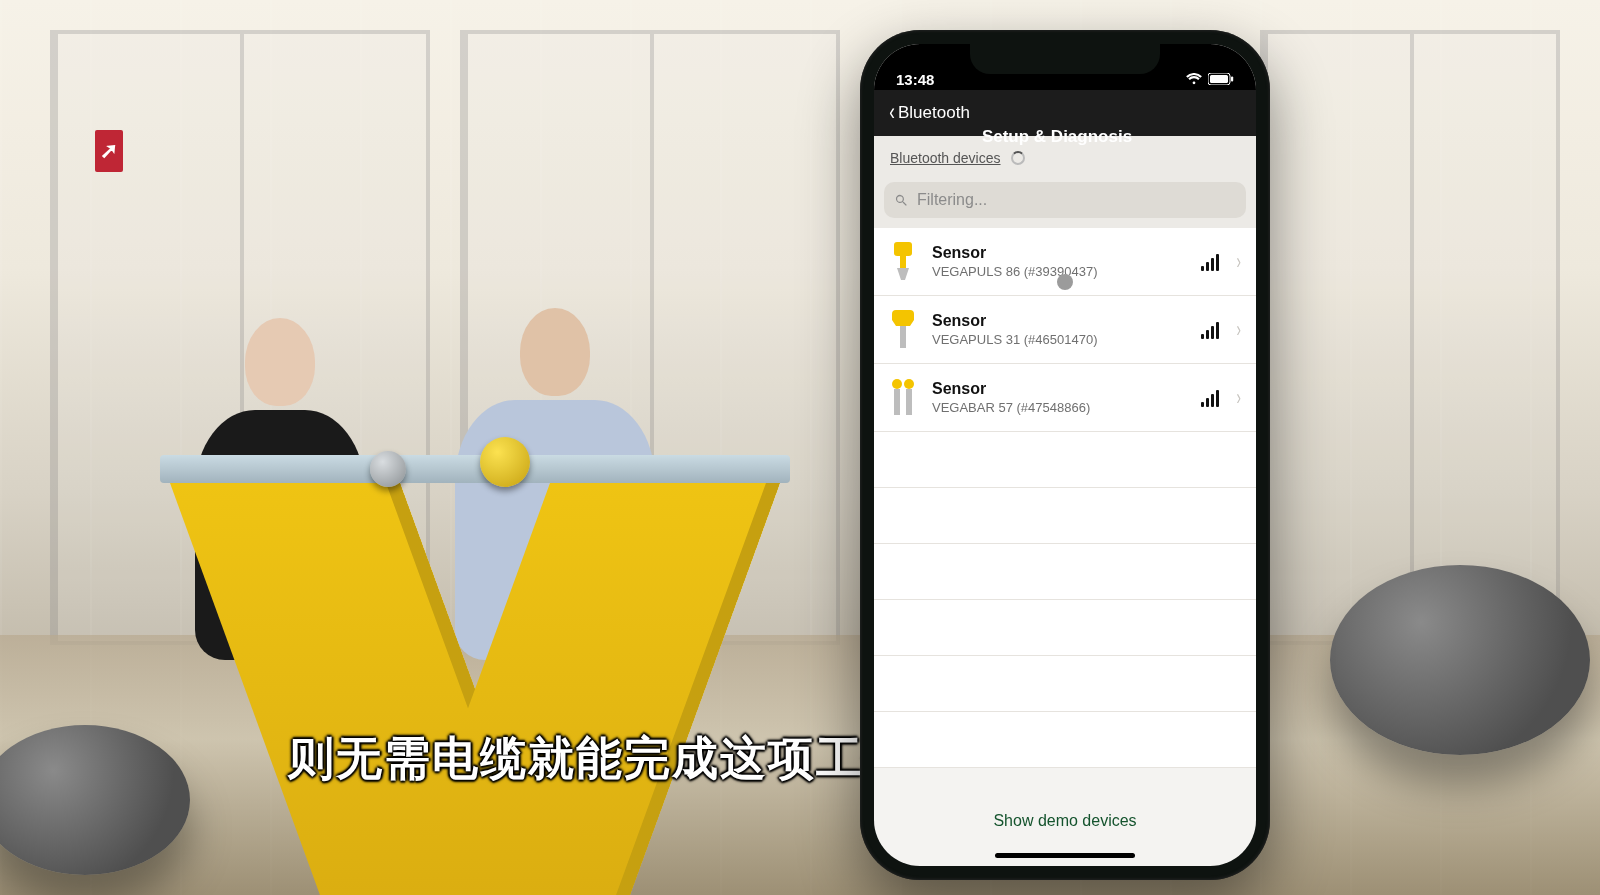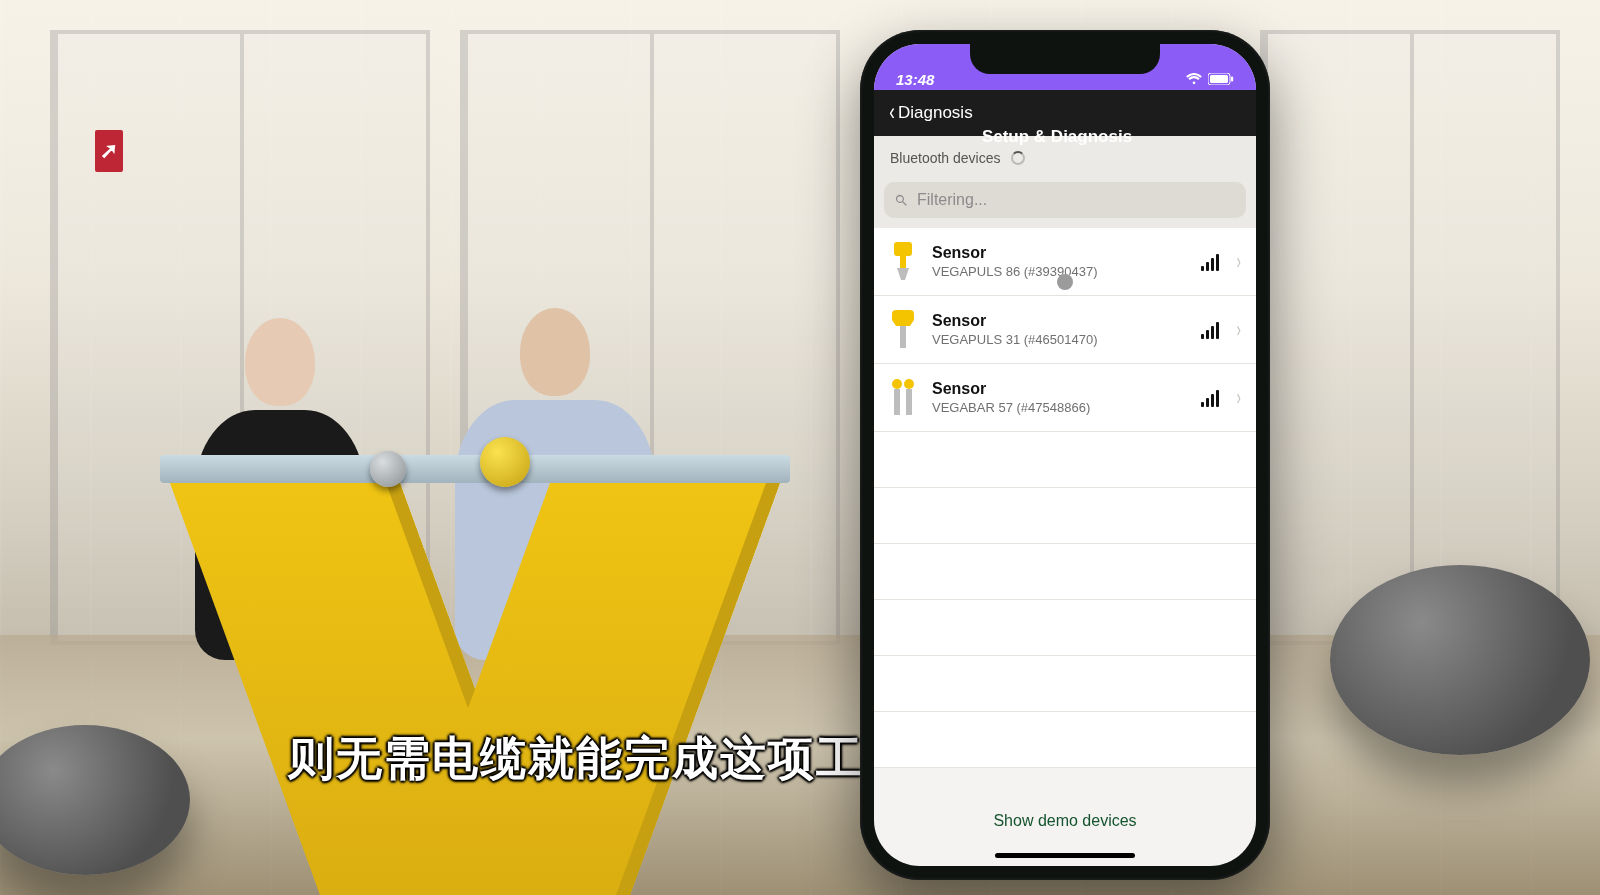--- a/index.html
+++ b/index.html
@@ -102,9 +102,9 @@
   }
 
   .status-bar {
-    height:46px; background:#8b5cf6; color:#fff;
+    height:46px; background:#000000; color:#fff;
     display:flex; align-items:flex-end; justify-content:space-between;
-    padding:0 22px 2px; font-size:15px; font-weight:600;font-style:italic;
+    padding:0 22px 2px; font-size:15px; font-weight:600;
   }
   .status-right { display:flex; gap:6px; align-items:center; font-size:13px;}
 

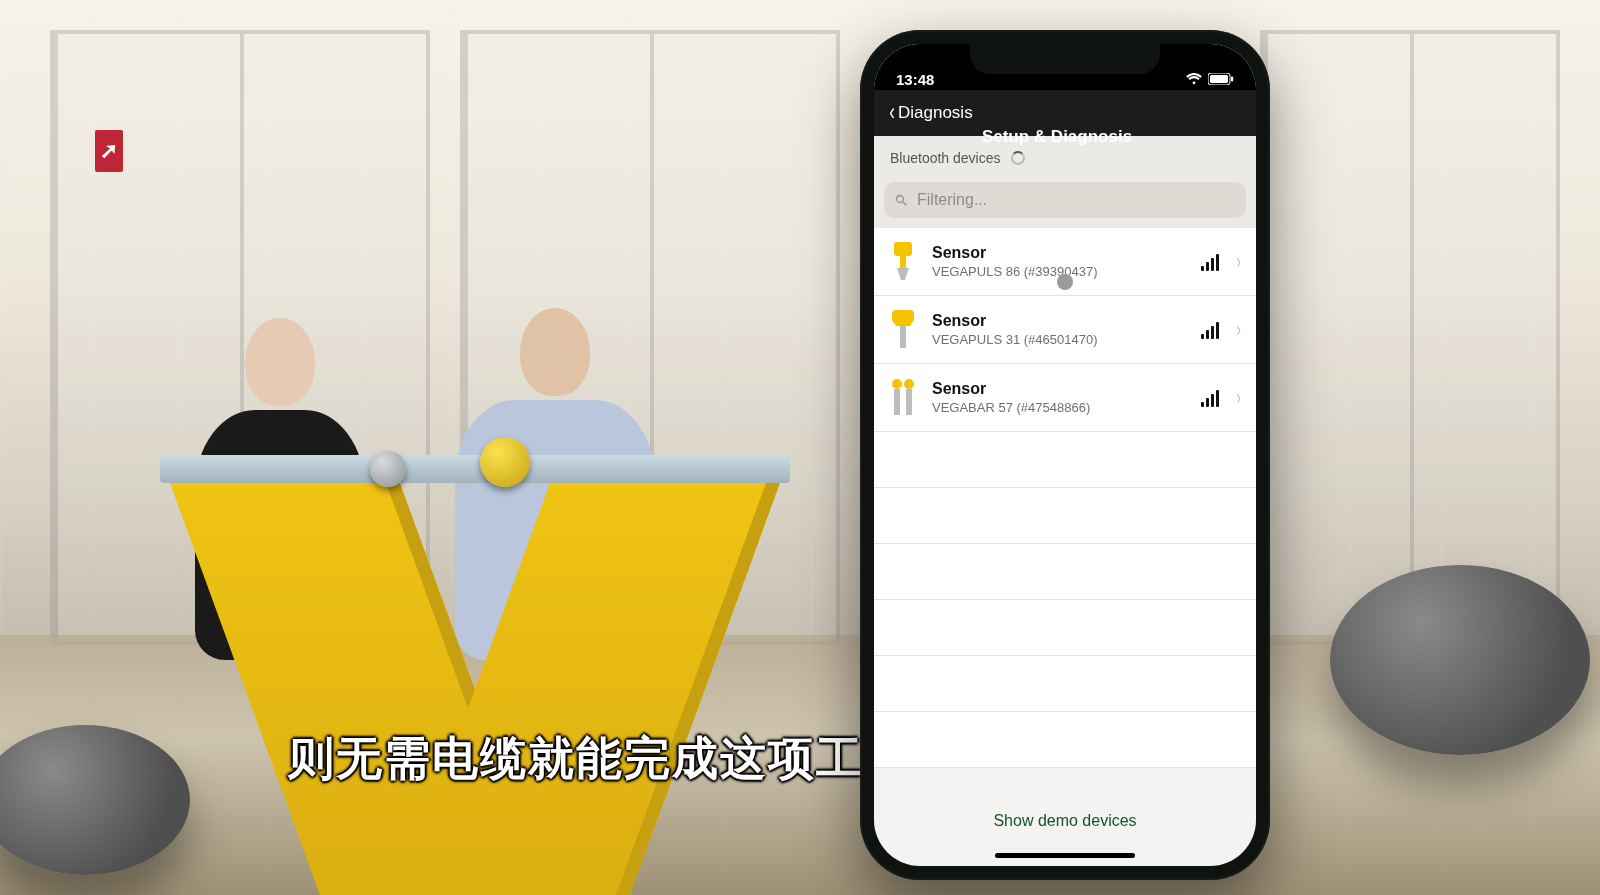--- a/index.html
+++ b/index.html
@@ -237,7 +237,7 @@
     <div class="nav-bar">
       <div class="nav-back">
         <span class="chev">‹</span>
-        <span>Diagnosis</span>
+        <span>Bluetooth</span>
       </div>
       <div class="nav-title">Setup &amp; Diagnosis</div>
     </div>

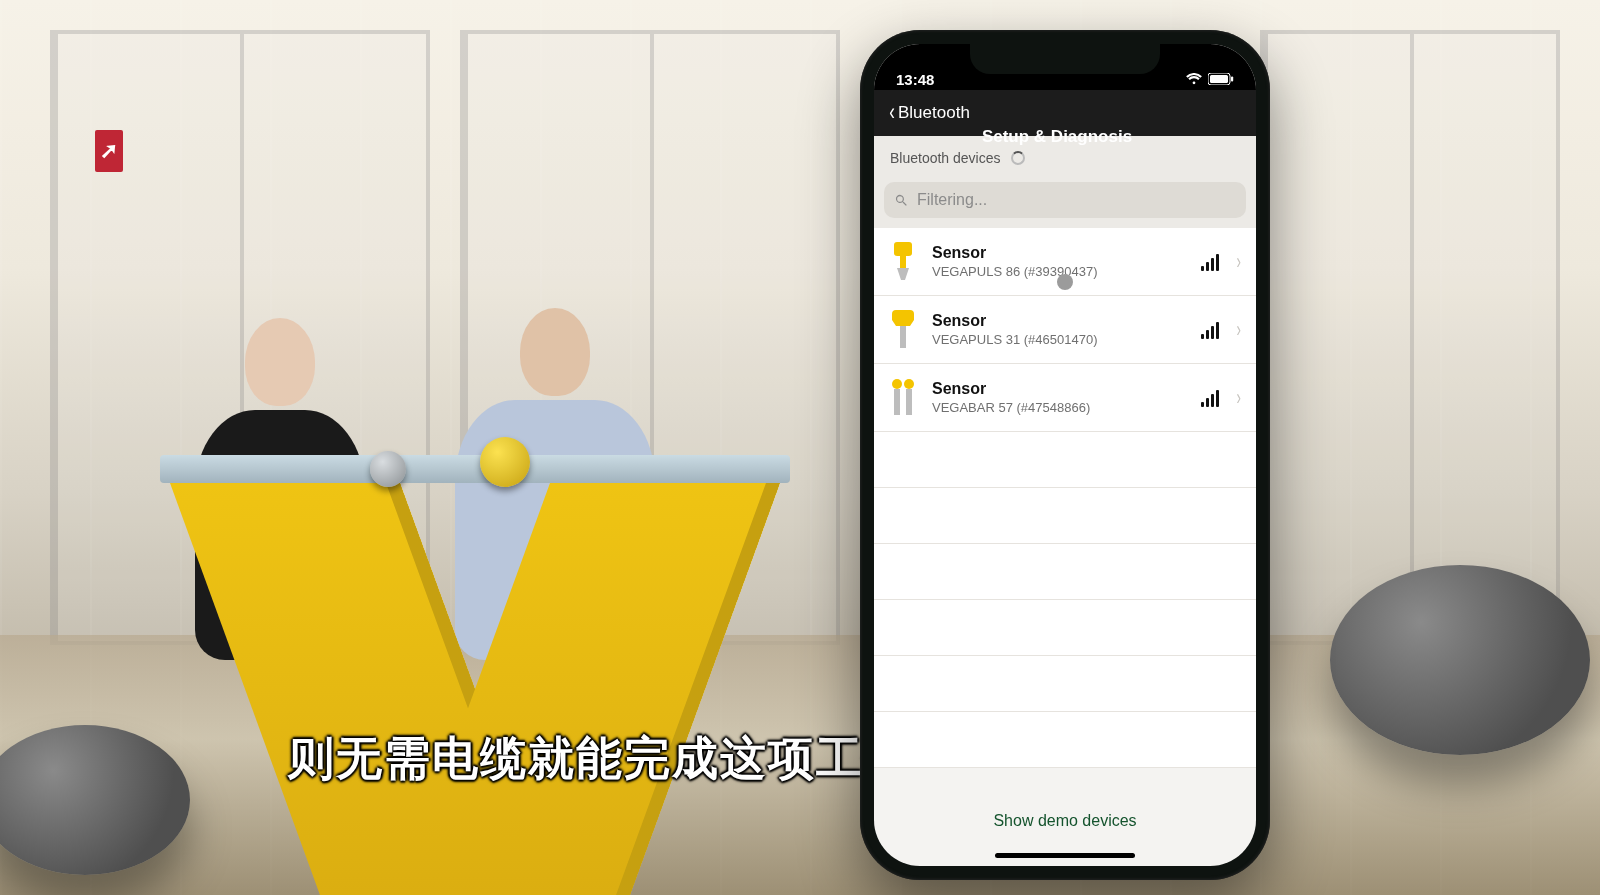--- a/index.html
+++ b/index.html
@@ -119,7 +119,7 @@
 
   .section-header {
     background:#eceae6; color:#555; font-size:14px;
-    padding:14px 16px 10px; display:flex; align-items:center; gap:10px;
+    padding:14px 16px 10px; display:flex; align-items:center; gap:10px;text-decoration:underline;
   }
   .spinner {
     width:14px; height:14px; border:2px solid #bbb; border-top-color:#555; border-radius:50%;

